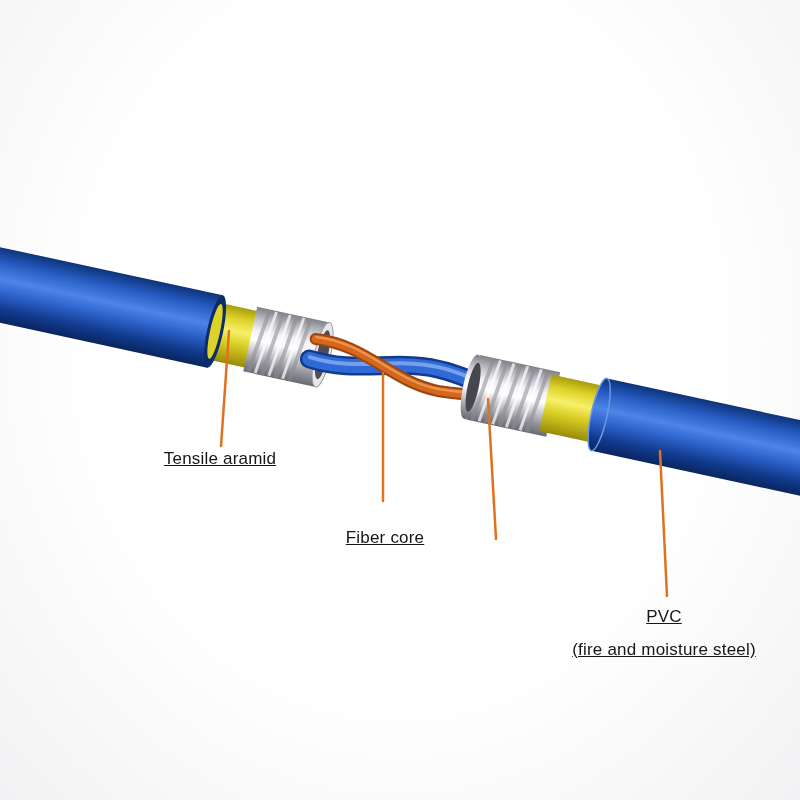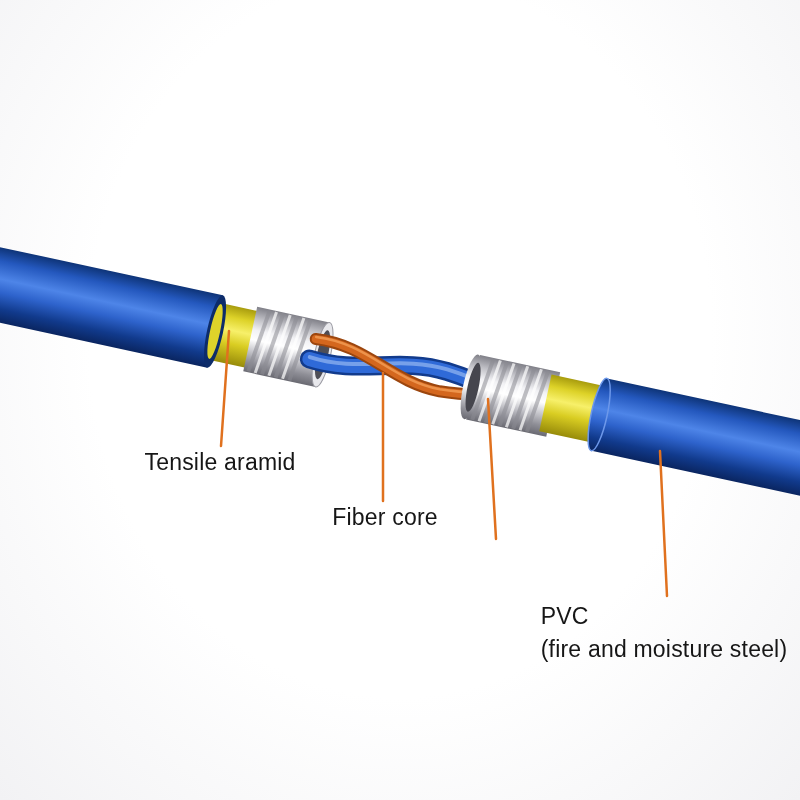--- a/index.html
+++ b/index.html
@@ -26,10 +26,11 @@
   .label {
     position: absolute;
     transform: translateX(-50%);
-    font-size: 23px;
+    font-size: 17px;
     color: #161616;
     white-space: nowrap;
     letter-spacing: 0.2px;
+    text-decoration: underline;
   }
   .label.center2 {
     text-align: left;

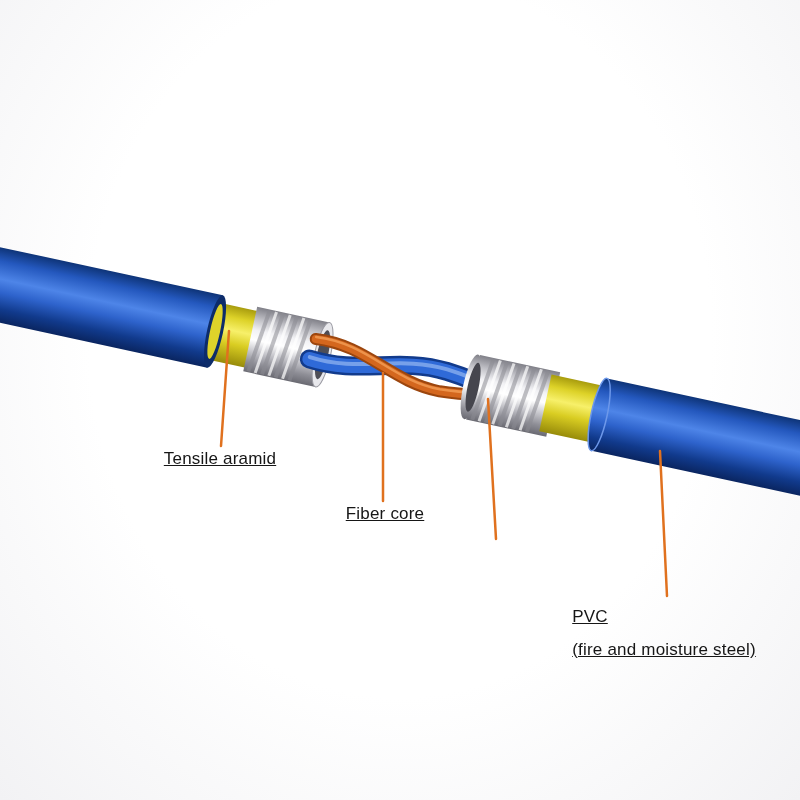--- a/index.html
+++ b/index.html
@@ -142,7 +142,7 @@
 
   <div class="label" style="left:220px; top:449px;">Tensile aramid</div>
 
-  <div class="label" style="left:385px; top:504px;">Fiber core</div>
+  <div class="label" style="left:385px; top:528px;">Fiber core</div>
 
 
   <div class="label center2" style="left:664px; top:600px;">

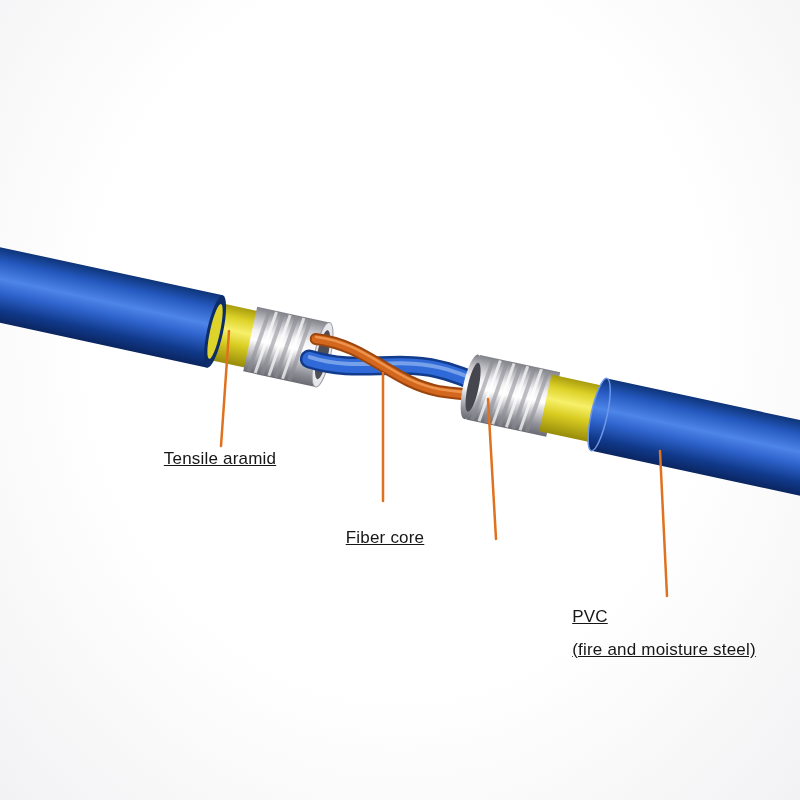--- a/index.html
+++ b/index.html
@@ -33,7 +33,7 @@
     text-decoration: underline;
   }
   .label.center2 {
-    text-align: left;
+    text-align: center;
     line-height: 33px;
   }
   .label.center2 span { display: block; }

